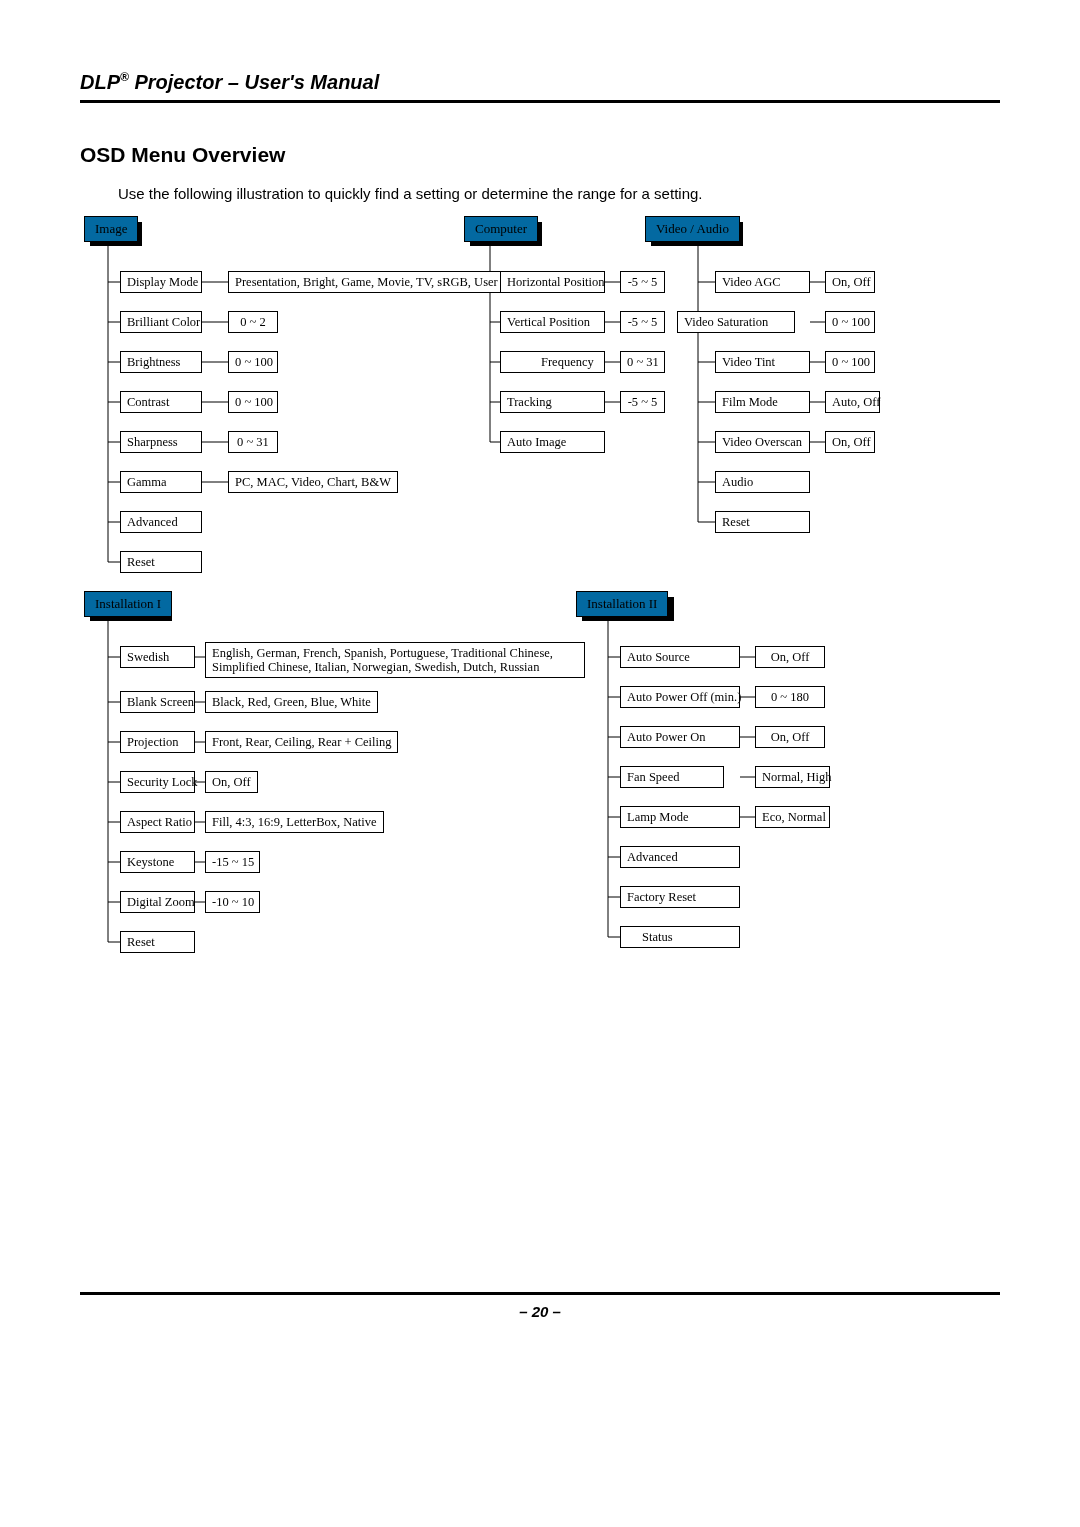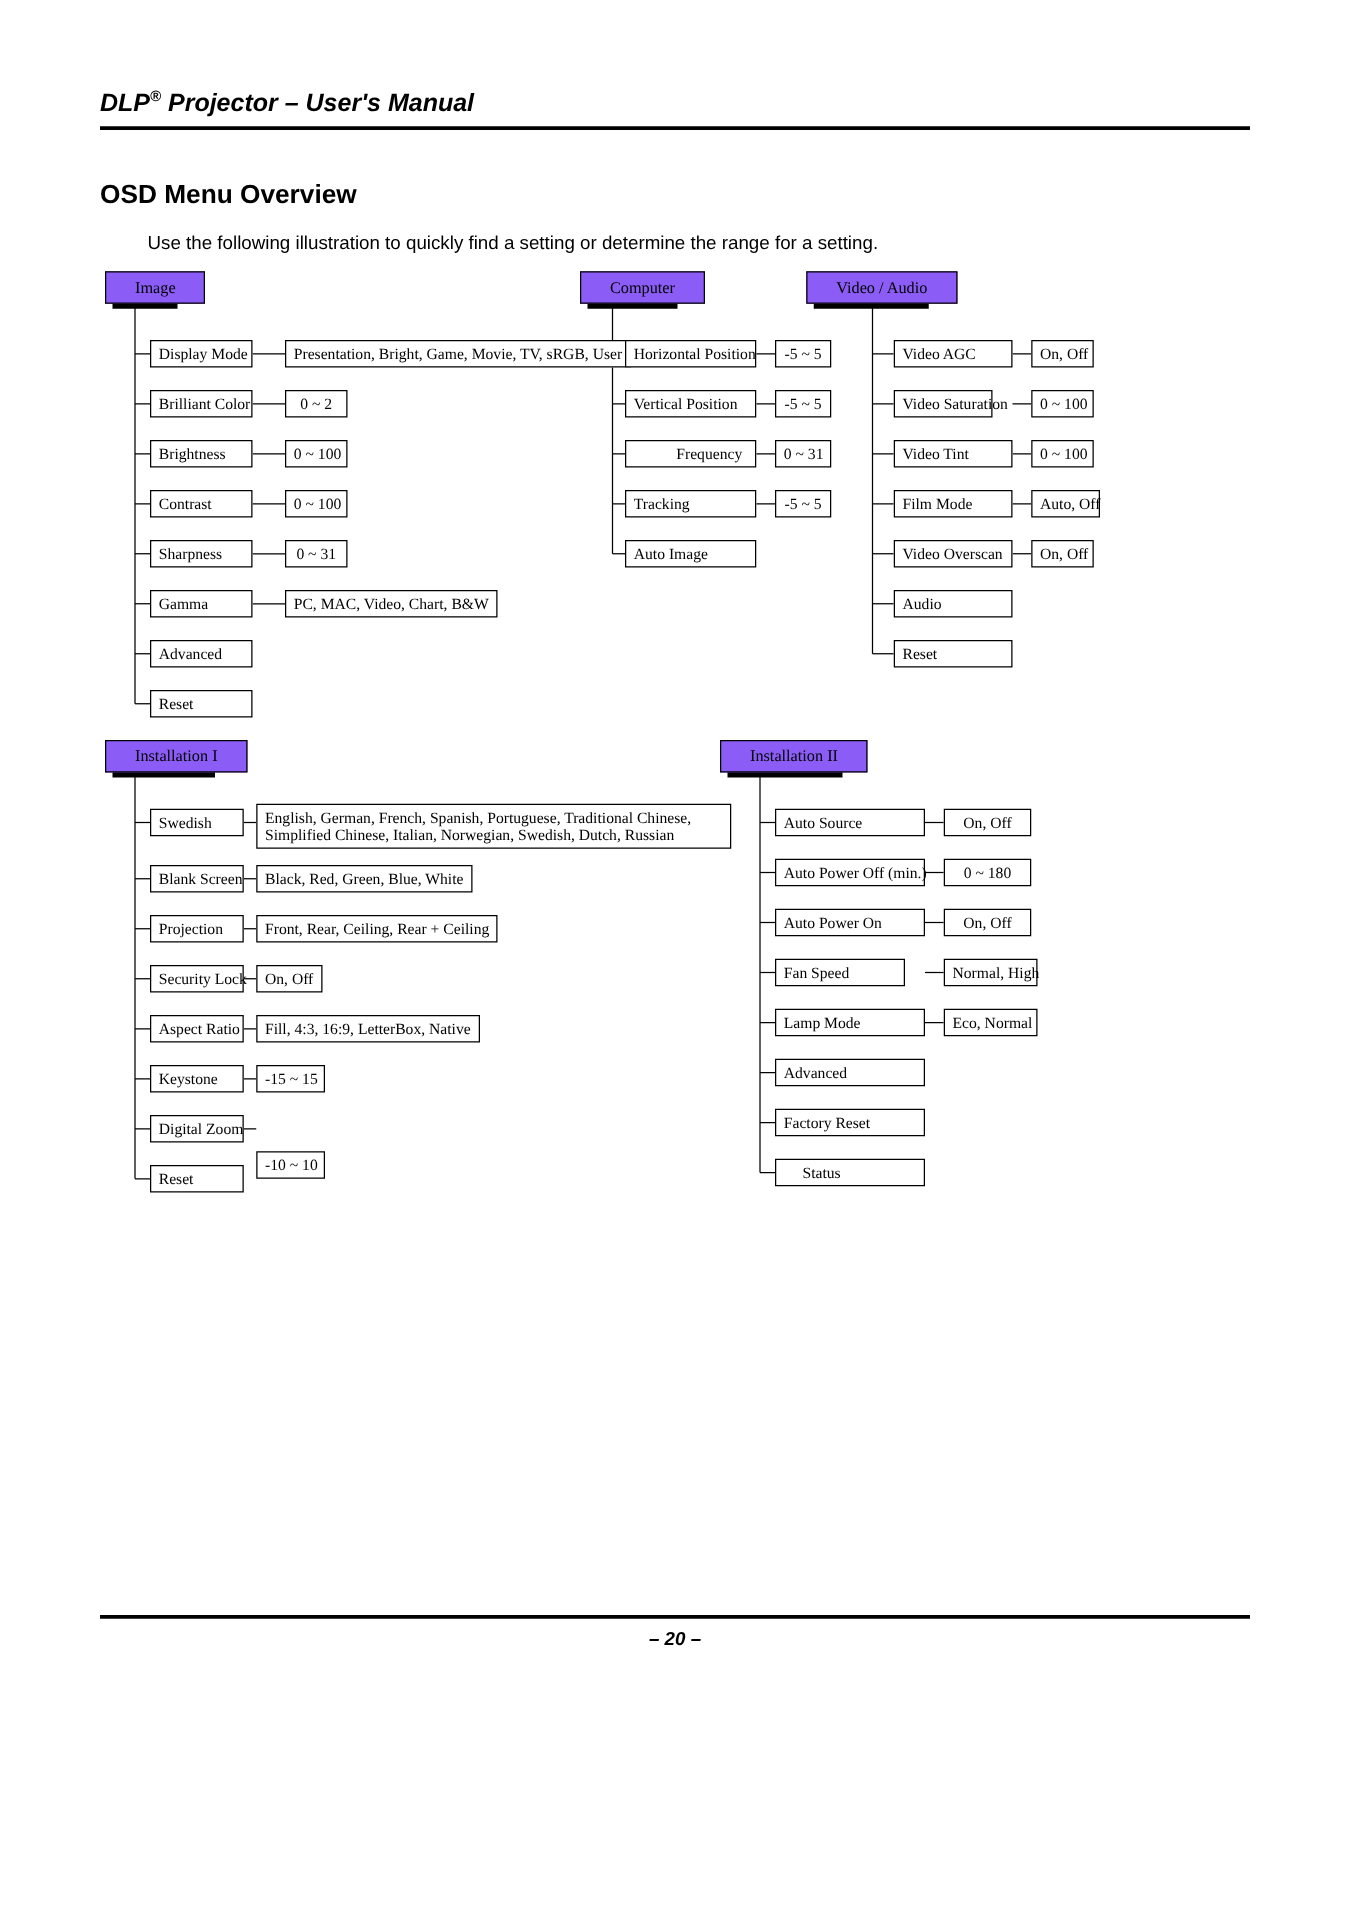--- a/index.html
+++ b/index.html
@@ -41,8 +41,8 @@
   .tab {
     position: absolute;
     border: 1px solid #000;
-    background: #8b5cf6;
-    padding: 4px 23px;
+    background: #0369a1;
+    padding: 4px 10px;
     font-size: 13px;
     z-index: 2;
   }

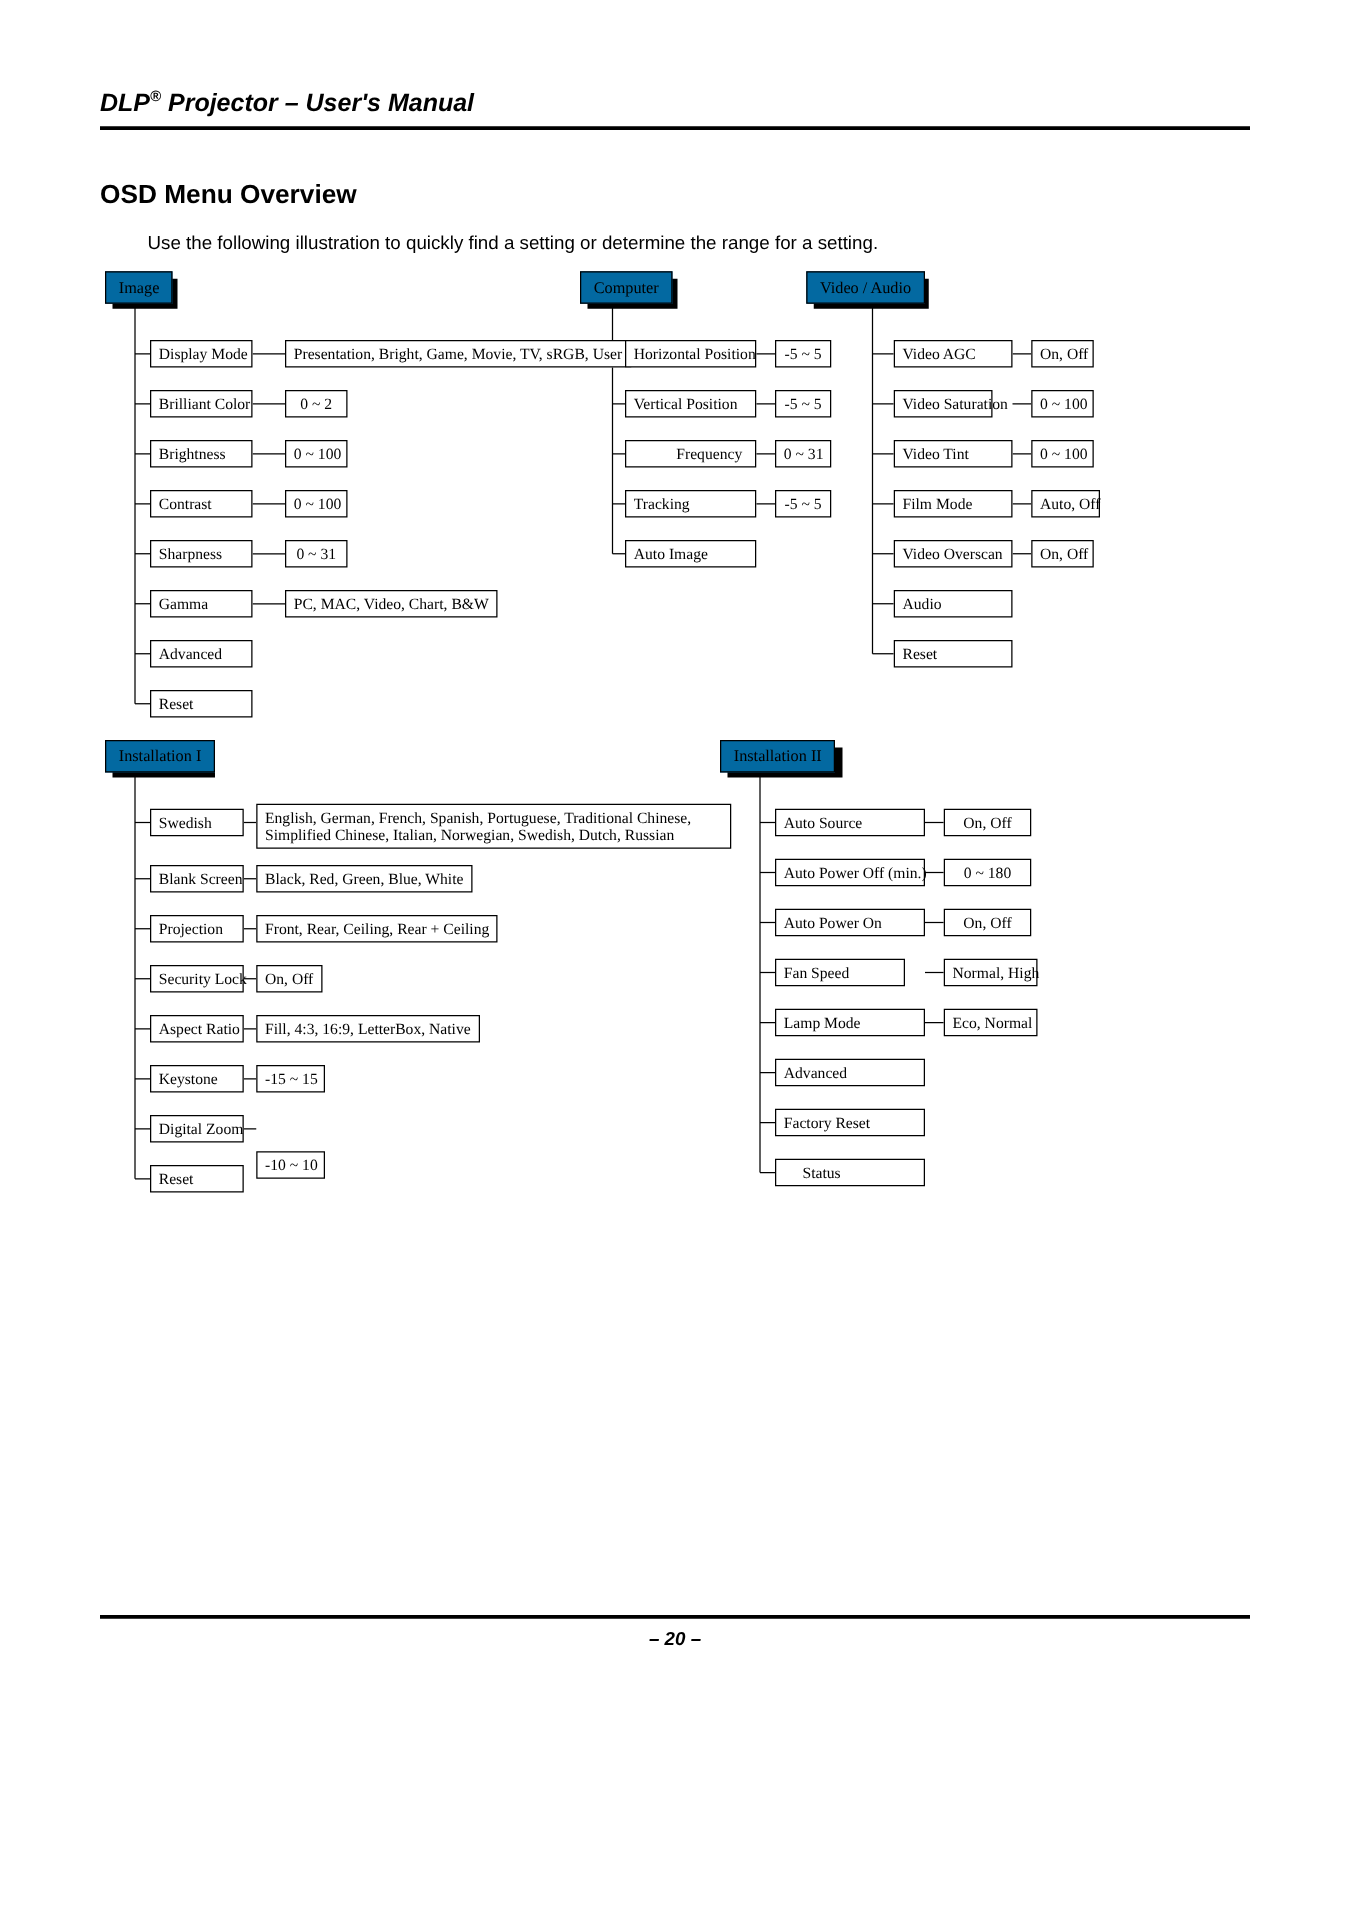--- a/index.html
+++ b/index.html
@@ -143,7 +143,7 @@
     <div class="box" style="left:635px; top:55px;  width:95px;">Video AGC</div>
     <div class="box" style="left:745px; top:55px;  width:50px; text-align:center;">On, Off</div>
 
-    <div class="box" style="left:635px; top:95px;  width:79px;">Video Saturation</div>
+    <div class="box" style="left:597px; top:95px;  width:118px;">Video Saturation</div>
     <div class="box" style="left:745px; top:95px;  width:50px; text-align:center;">0 ~ 100</div>
 
     <div class="box" style="left:635px; top:135px; width:95px;">Video Tint</div>

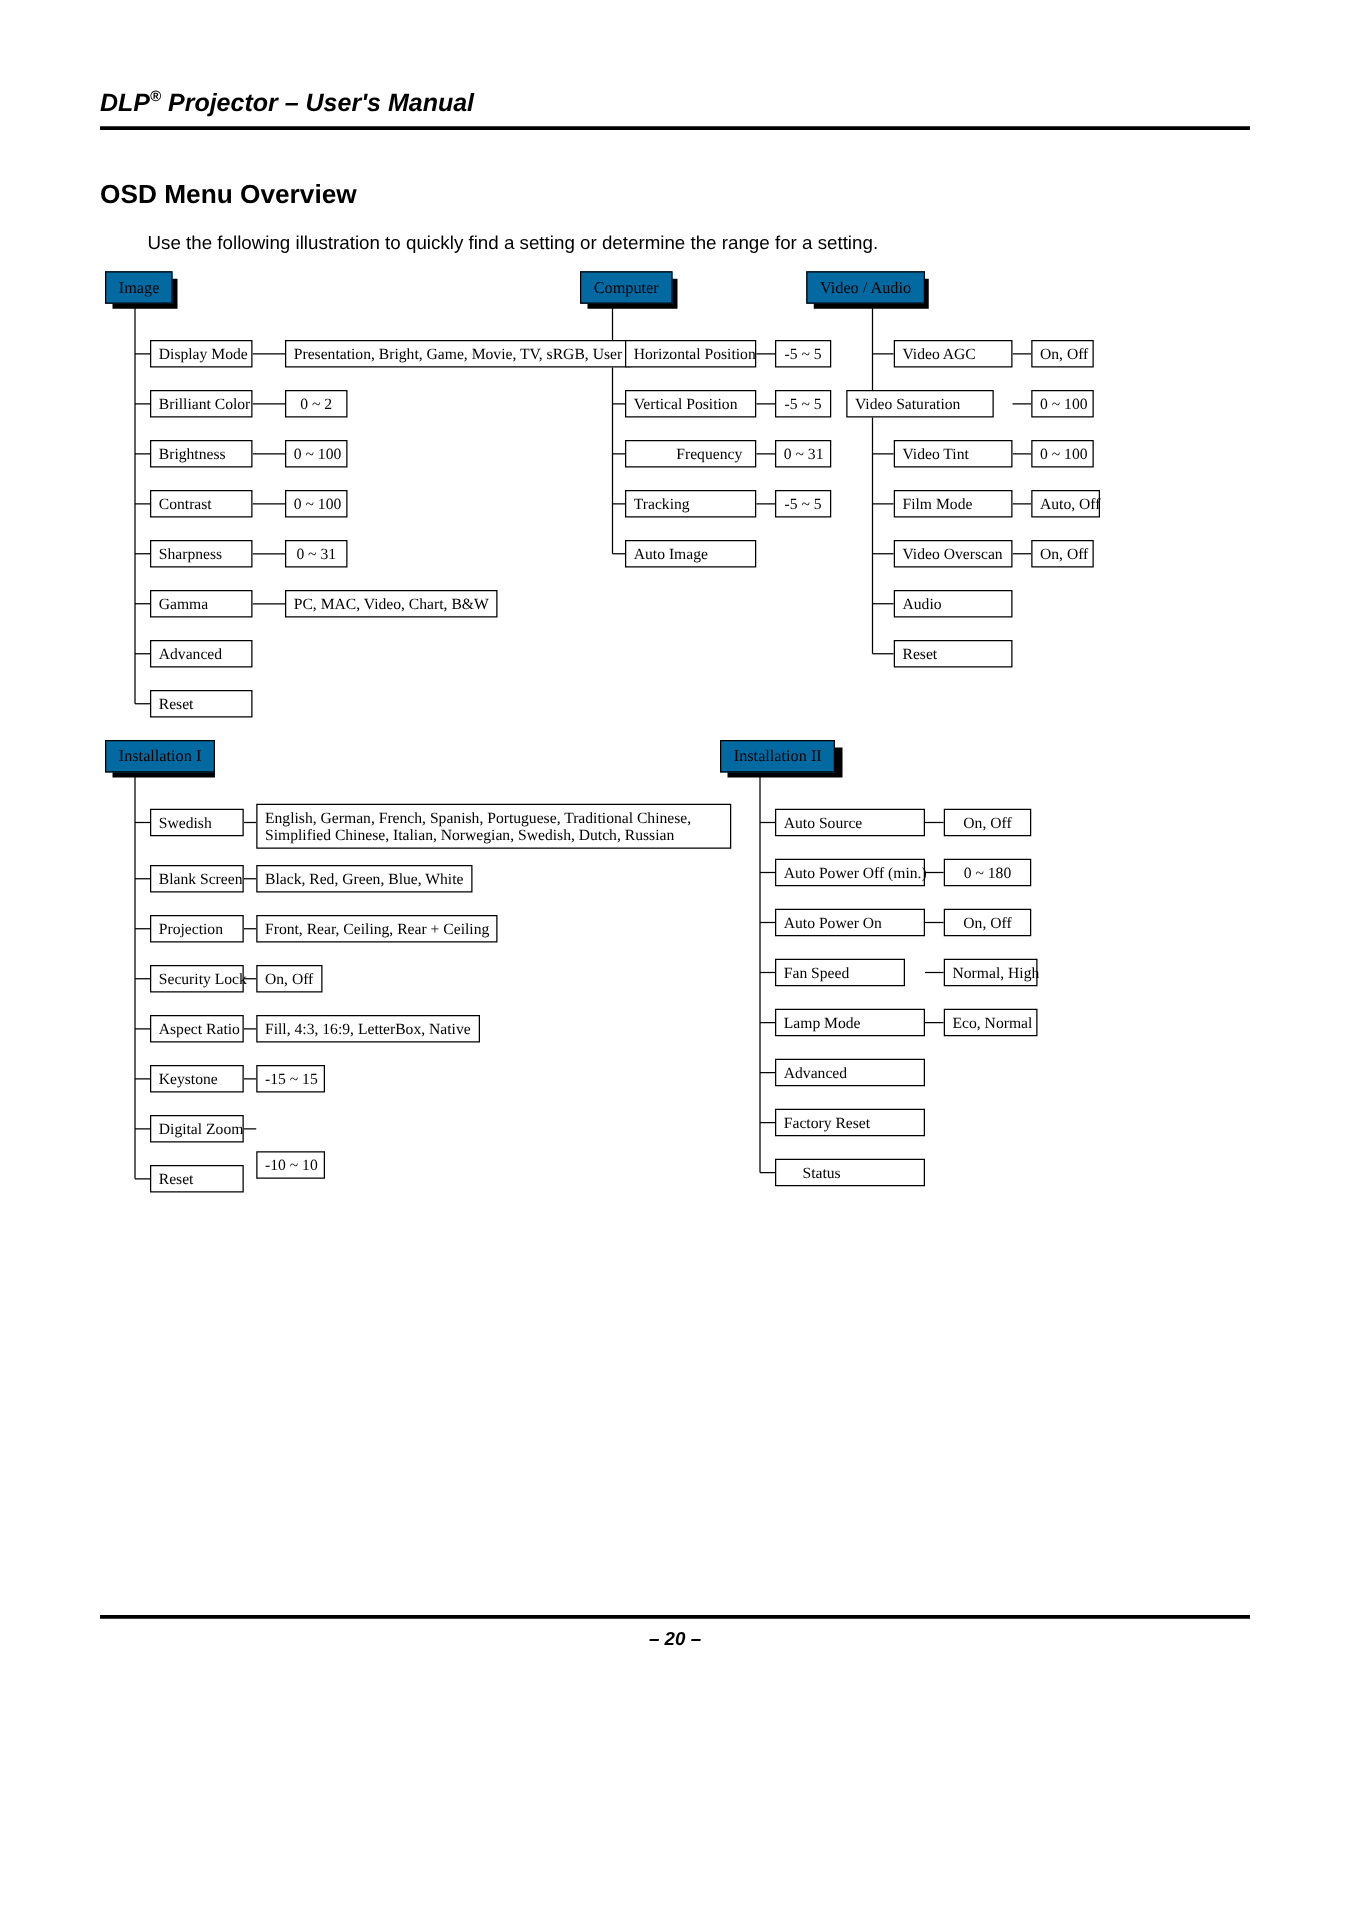--- a/index.html
+++ b/index.html
@@ -183,7 +183,7 @@
     <div class="box" style="left:125px; top:635px; width:55px; text-align:center;">-15 ~ 15</div>
 
     <div class="box" style="left:40px; top:675px; width:75px;">Digital Zoom</div>
-    <div class="box" style="left:125px; top:675px; width:55px; text-align:center;margin-top:29px;">-10 ~ 10</div>
+    <div class="box" style="left:125px; top:675px; width:55px; text-align:center;">-10 ~ 10</div>
 
     <div class="box" style="left:40px; top:715px; width:75px;">Reset</div>
 

